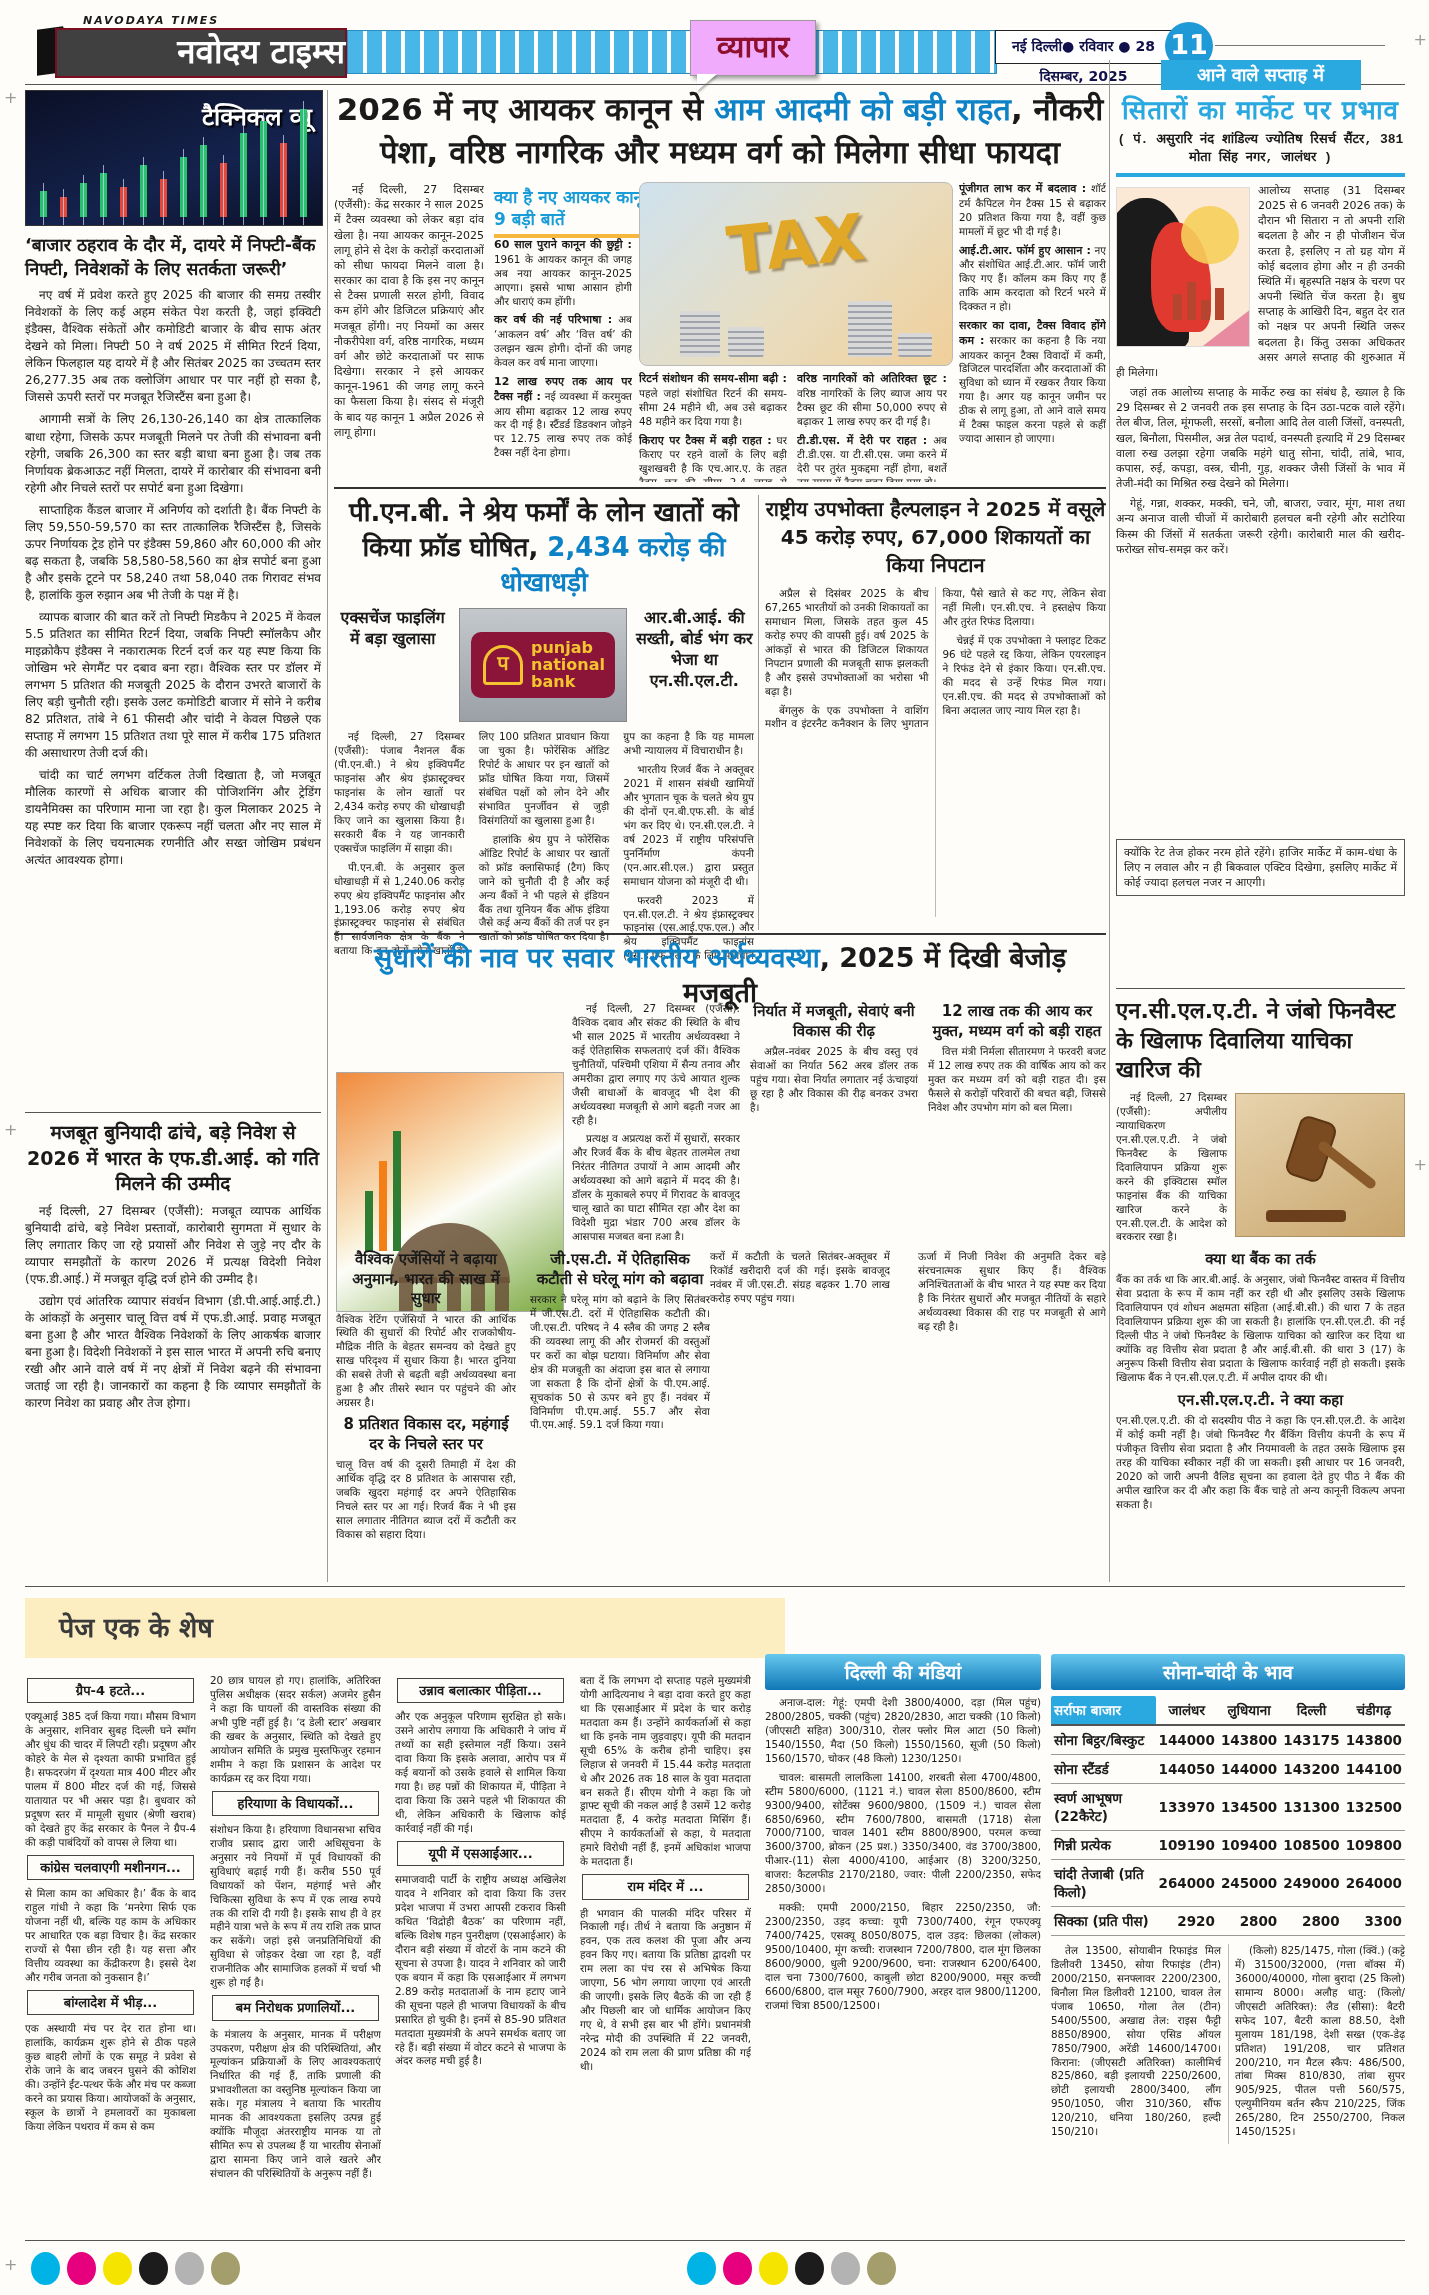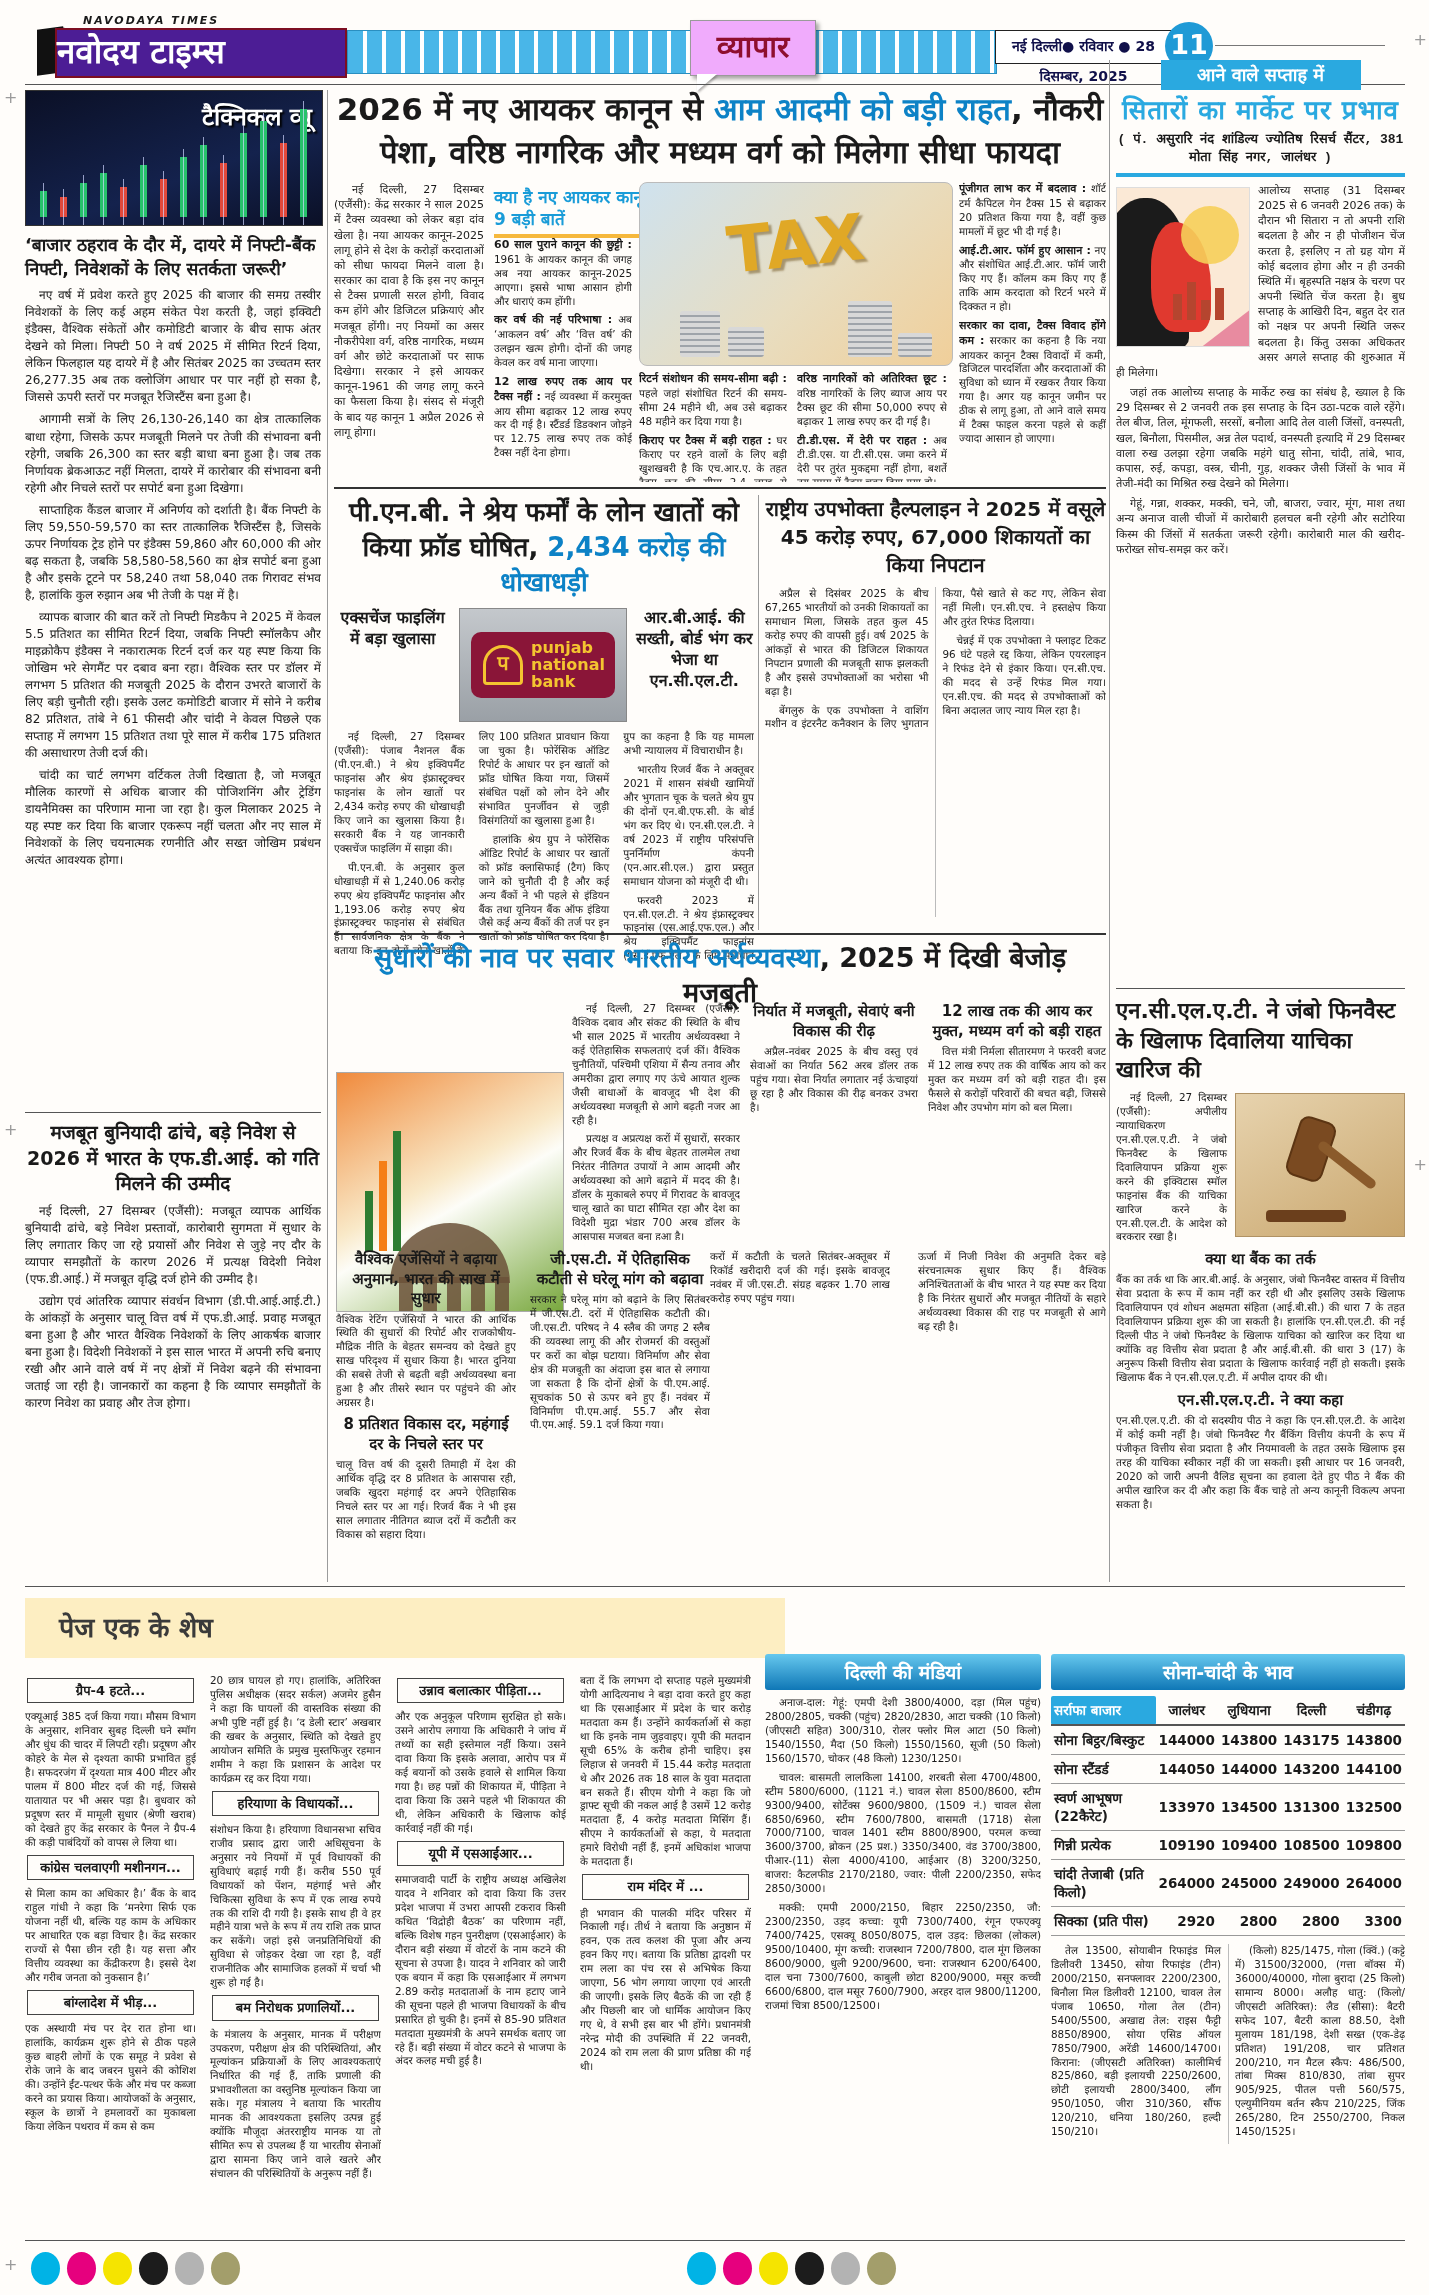--- a/index.html
+++ b/index.html
@@ -13,7 +13,7 @@
   .ribbon{width:26px;height:46px;background:#111;transform:skewY(-8deg);}
   .ribbon:before{content:"";position:absolute;right:-10px;top:0;border-left:10px solid #888;border-top:12px solid transparent;}
   .brand-en{font-size:11px;font-weight:bold;letter-spacing:2px;font-style:italic;}
-  .brand-box{background:#4c1d95;color:#fff;font-size:33px;font-weight:bold;text-align:left;line-height:44px;border:2px solid #7d0e22;}
+  .brand-box{background:#404040;color:#fff;font-size:33px;font-weight:bold;text-align:right;line-height:44px;border:2px solid #7d0e22;}
   .stripes{background:repeating-linear-gradient(90deg,#49b6e8 0 15px,#fff 15px 19px);border:1px solid #2a8fc0;}
   .tab{background:#f0abfc;border:1px solid #9a9a9a;box-shadow:3px 3px 4px rgba(0,0,0,.35);
        color:#8e0f2e;font-size:30px;font-weight:bold;text-align:center;line-height:52px;}

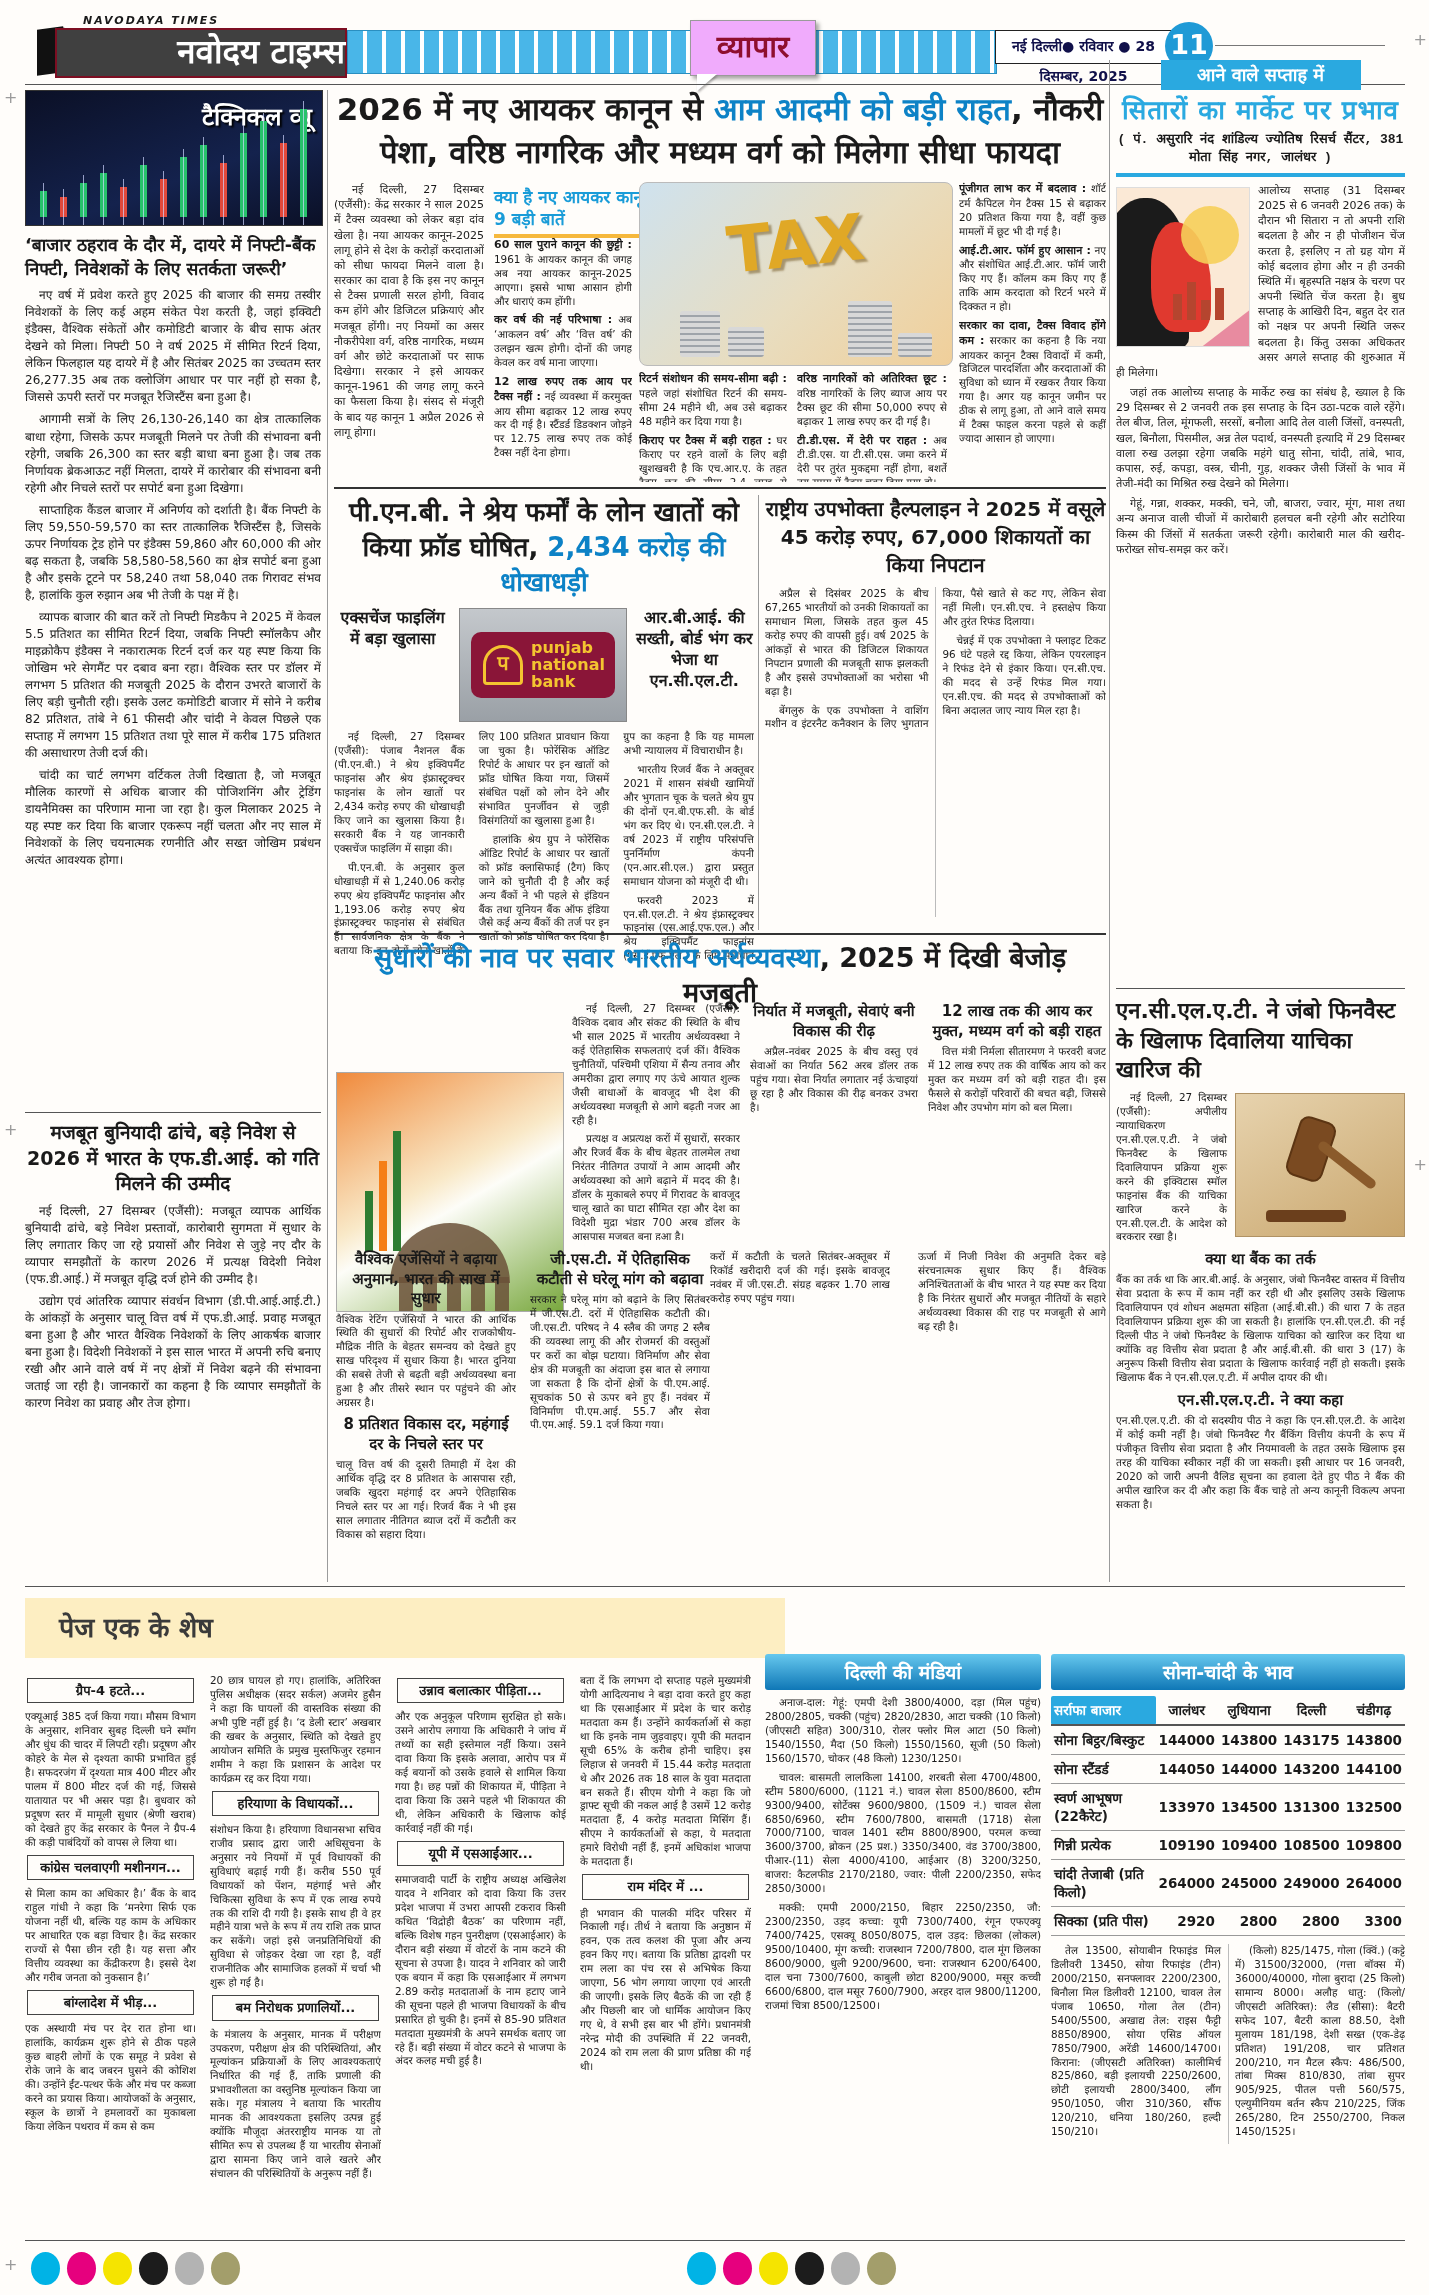--- a/index.html
+++ b/index.html
@@ -281,6 +281,7 @@
       <p>जहां तक आलोच्य सप्ताह के मार्केट रुख का संबंध है, ख्याल है कि 29 दिसम्बर से 2 जनवरी तक इस सप्ताह के दिन उठा-पटक वाले रहेंगे। तेल बीज, तिल, मूंगफली, सरसों, बनौला आदि तेल वाली जिंसों, वनस्पती, खल, बिनौला, पिसमील, अन्न तेल पदार्थ, वनस्पती इत्यादि में 29 दिसम्बर वाला रुख उलझा रहेगा जबकि महंगे धातु सोना, चांदी, तांबे, भाव, कपास, रुई, कपड़ा, वस्त्र, चीनी, गुड़, शक्कर जैसी जिंसों के भाव में तेजी-मंदी का मिश्रित रुख देखने को मिलेगा।</p>
       <p>गेहूं, गन्ना, शक्कर, मक्की, चने, जौ, बाजरा, ज्वार, मूंग, माश तथा अन्य अनाज वाली चीजों में कारोबारी हलचल बनी रहेगी और सटोरिया किस्म की जिंसों में सतर्कता जरूरी रहेगी। कारोबारी माल की खरीद-फरोख्त सोच-समझ कर करें।</p>
     </div>
+    <div class="astro-note body11 just" style="margin-top:6px;">क्योंकि रेट तेज होकर नरम होते रहेंगे। हाजिर मार्केट में काम-धंधा के लिए न लवाल और न ही बिकवाल एक्टिव दिखेगा, इसलिए मार्केट में कोई ज्यादा हलचल नजर न आएगी।</div>
   </div>
 
   <div class="abs hrule2" style="left:334px;top:933px;width:772px;"></div>

